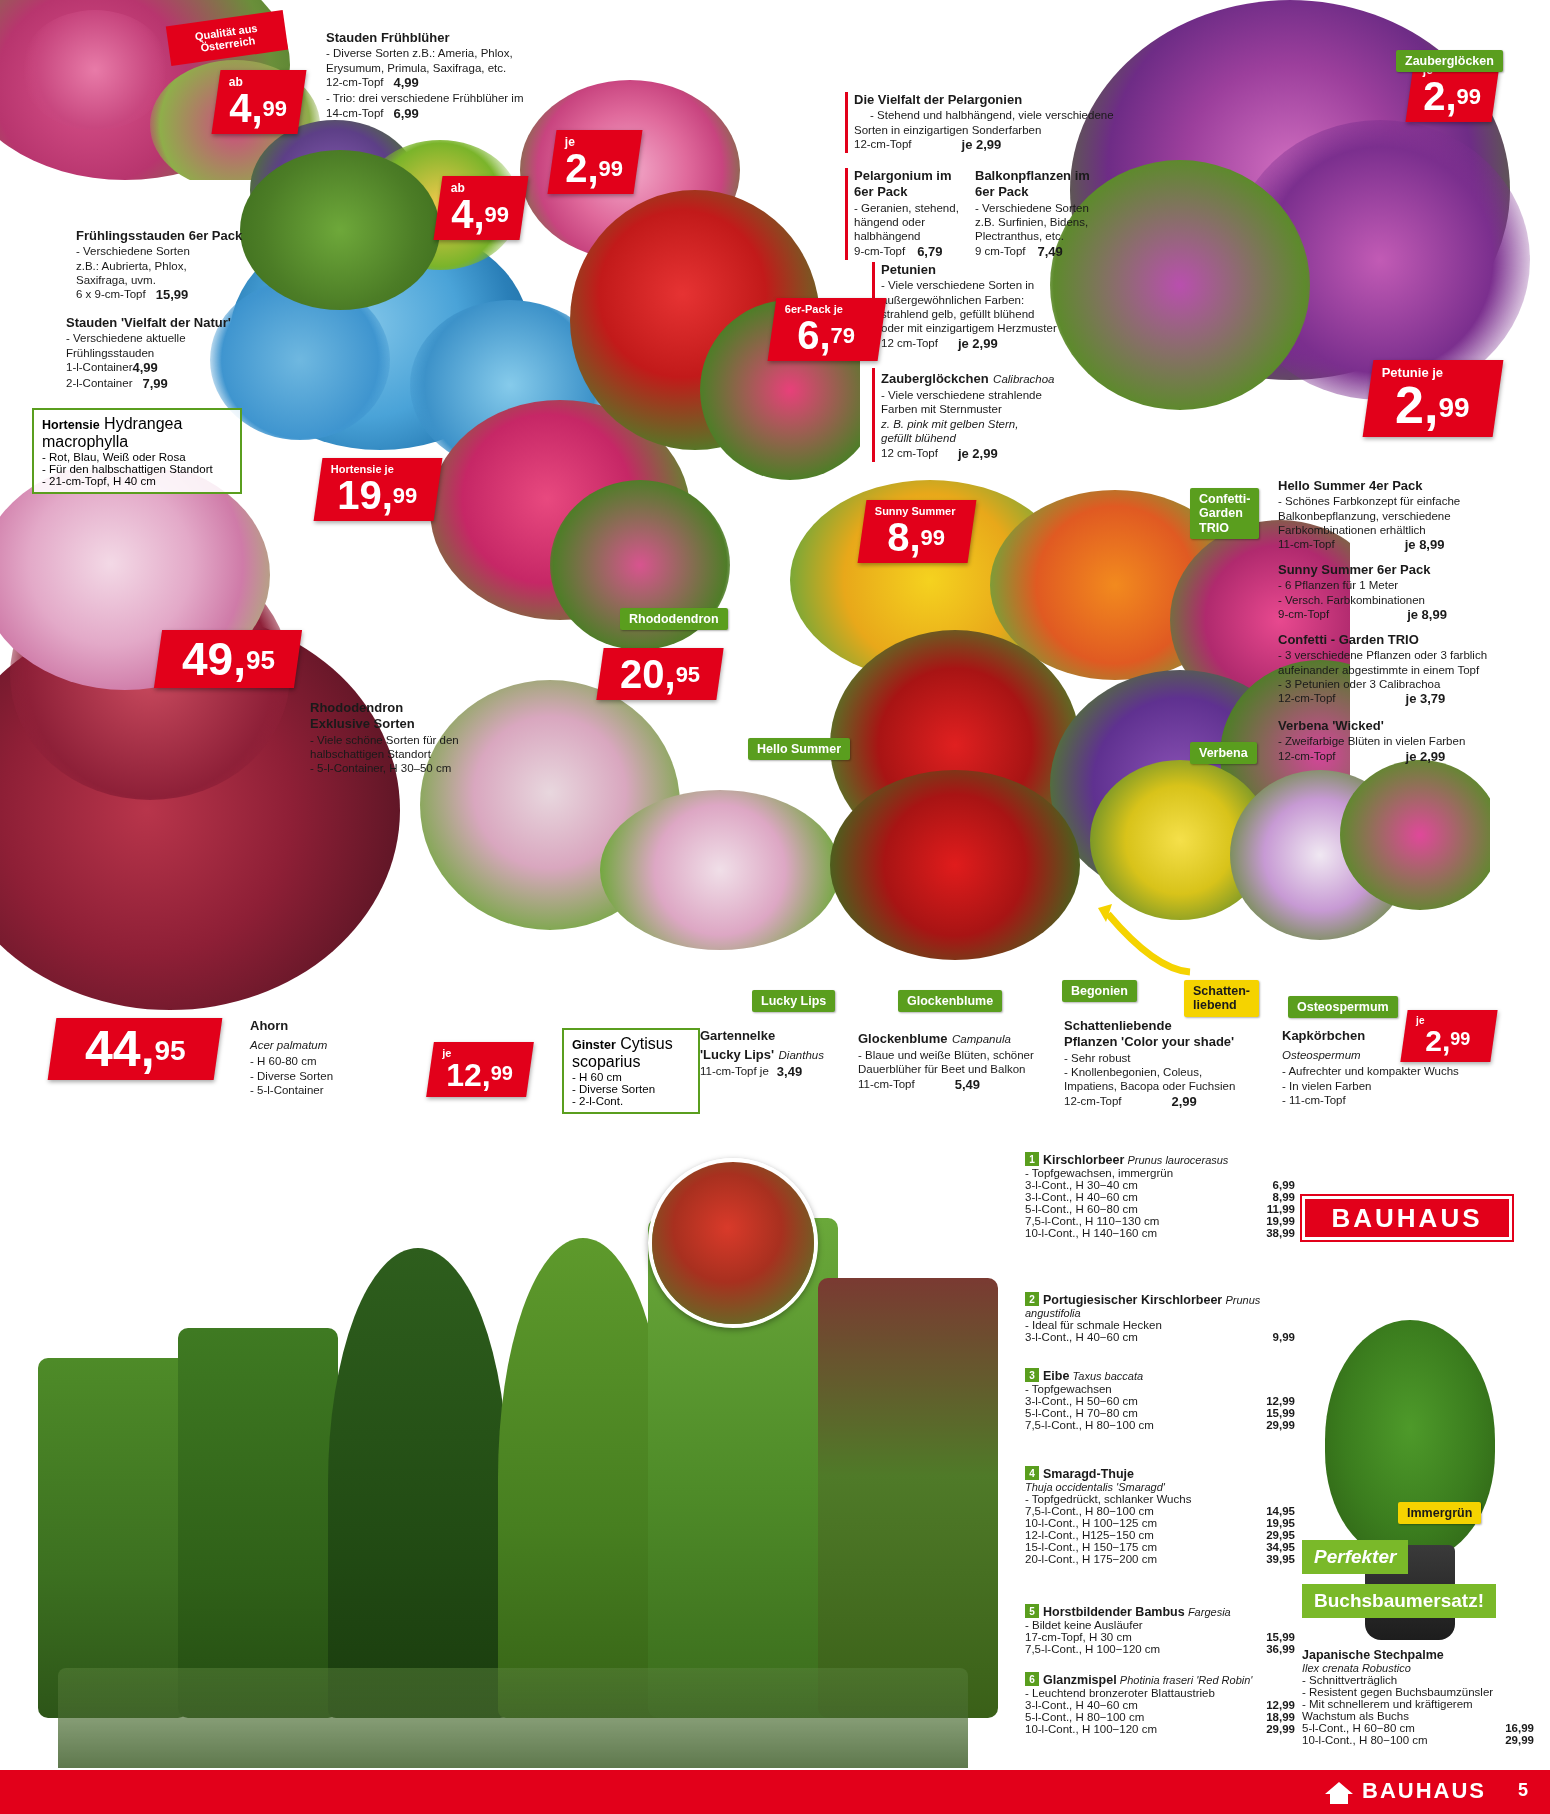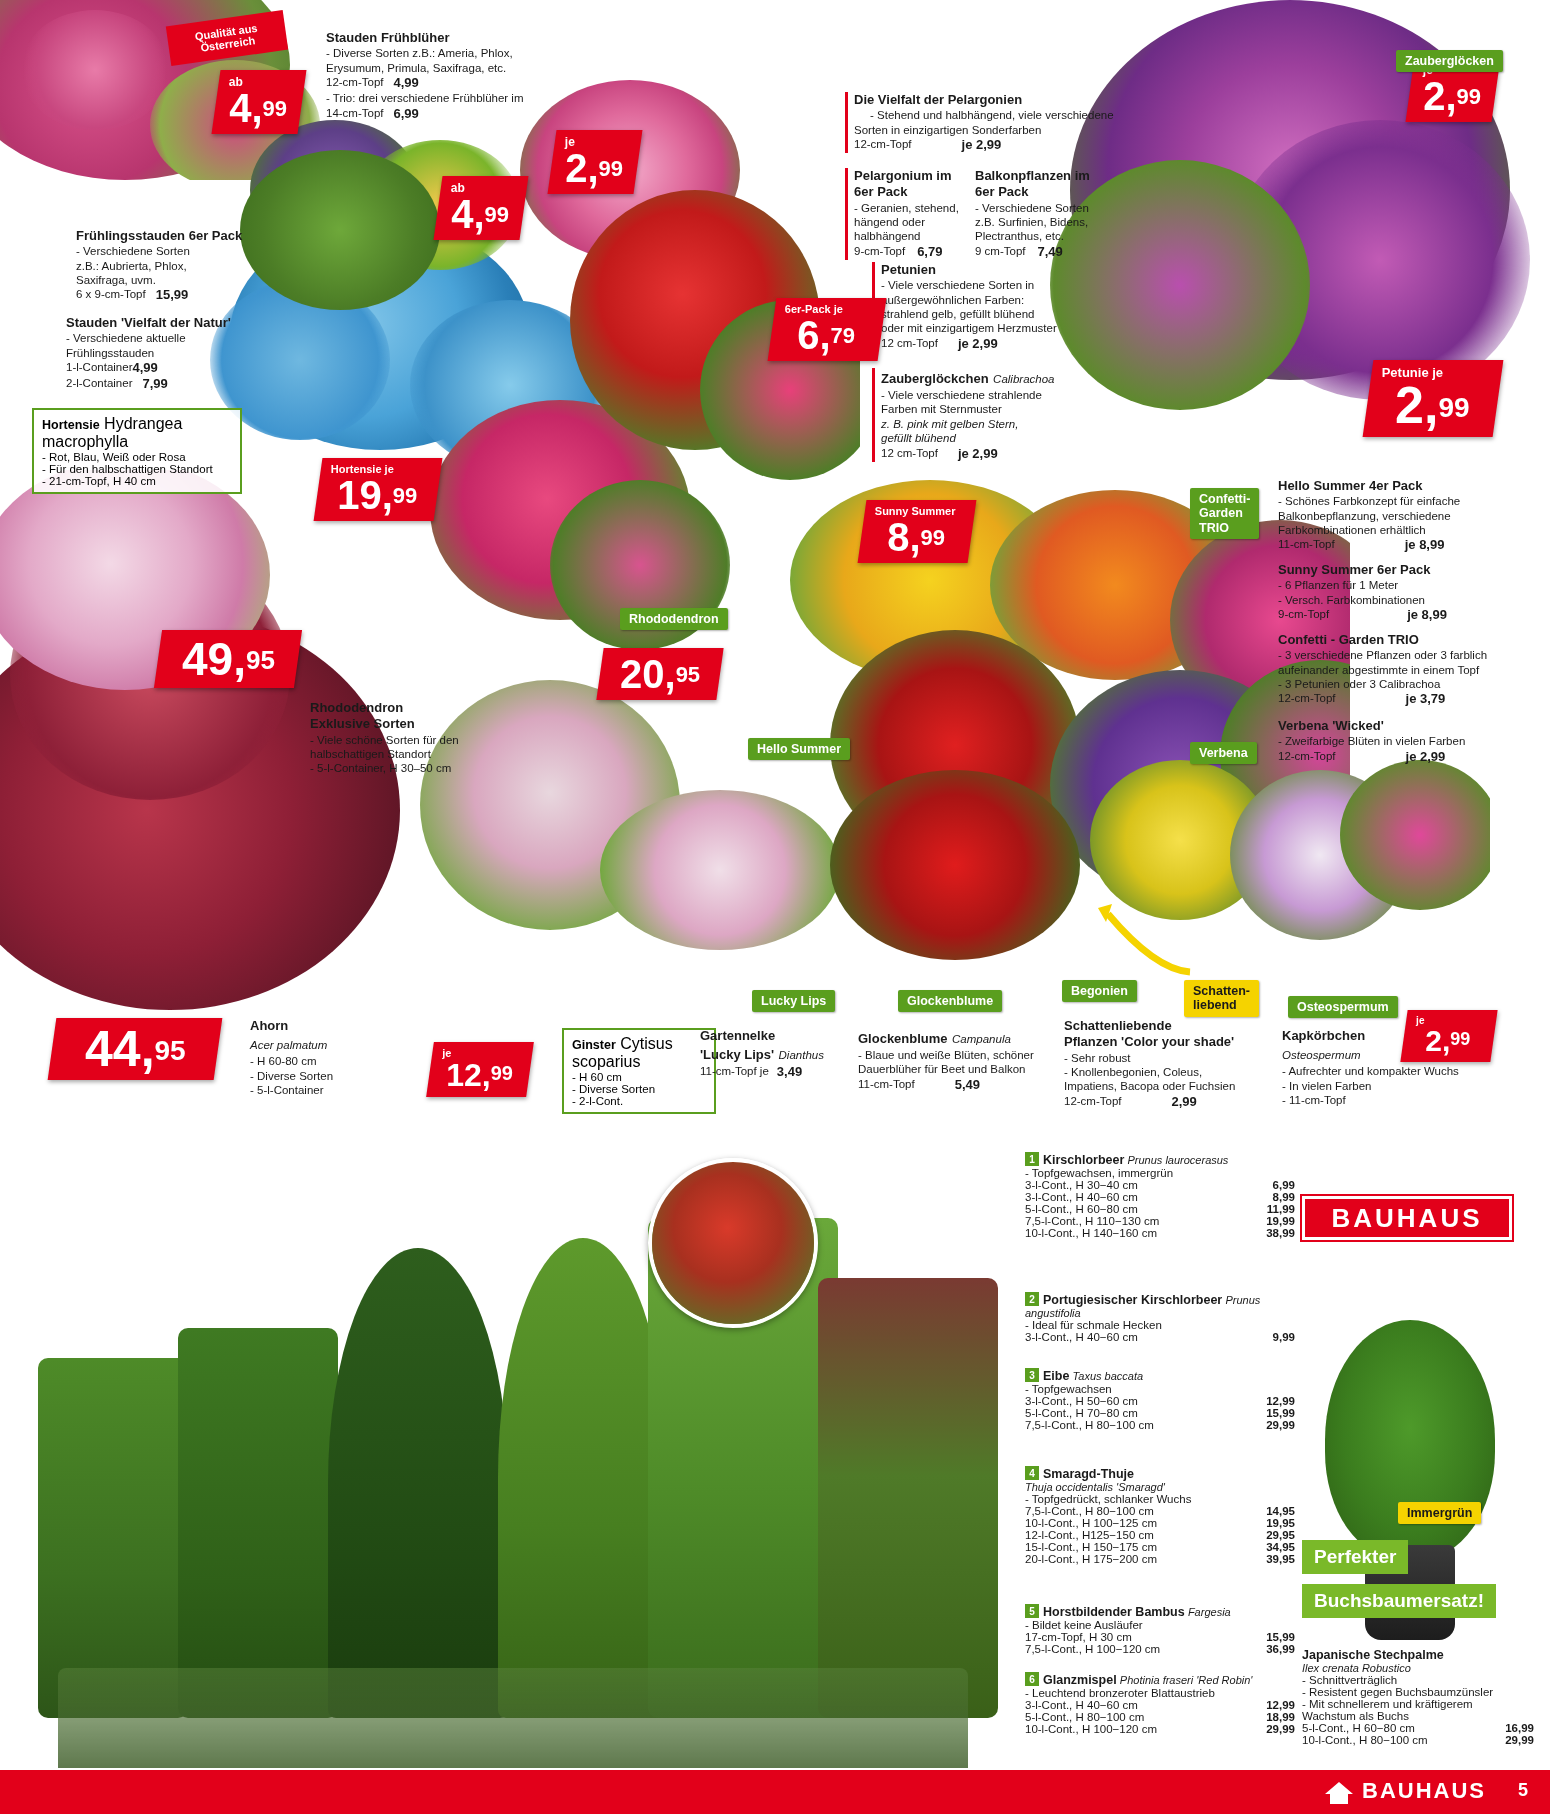--- a/index.html
+++ b/index.html
@@ -286,7 +286,7 @@
       <div style="font-size:11.5px;">- 5-l-Container</div>
     </div>
 
-    <div class="greenbox" style="left:562px; top:1028px; width:154px;">
+    <div class="greenbox" style="left:562px; top:1028px; width:138px;">
       <span style="font-size:12.5px;font-weight:bold;">Ginster</span>
       <span class="t-sub">Cytisus scoparius</span>
       <div style="font-size:11.5px;">- H 60 cm</div>

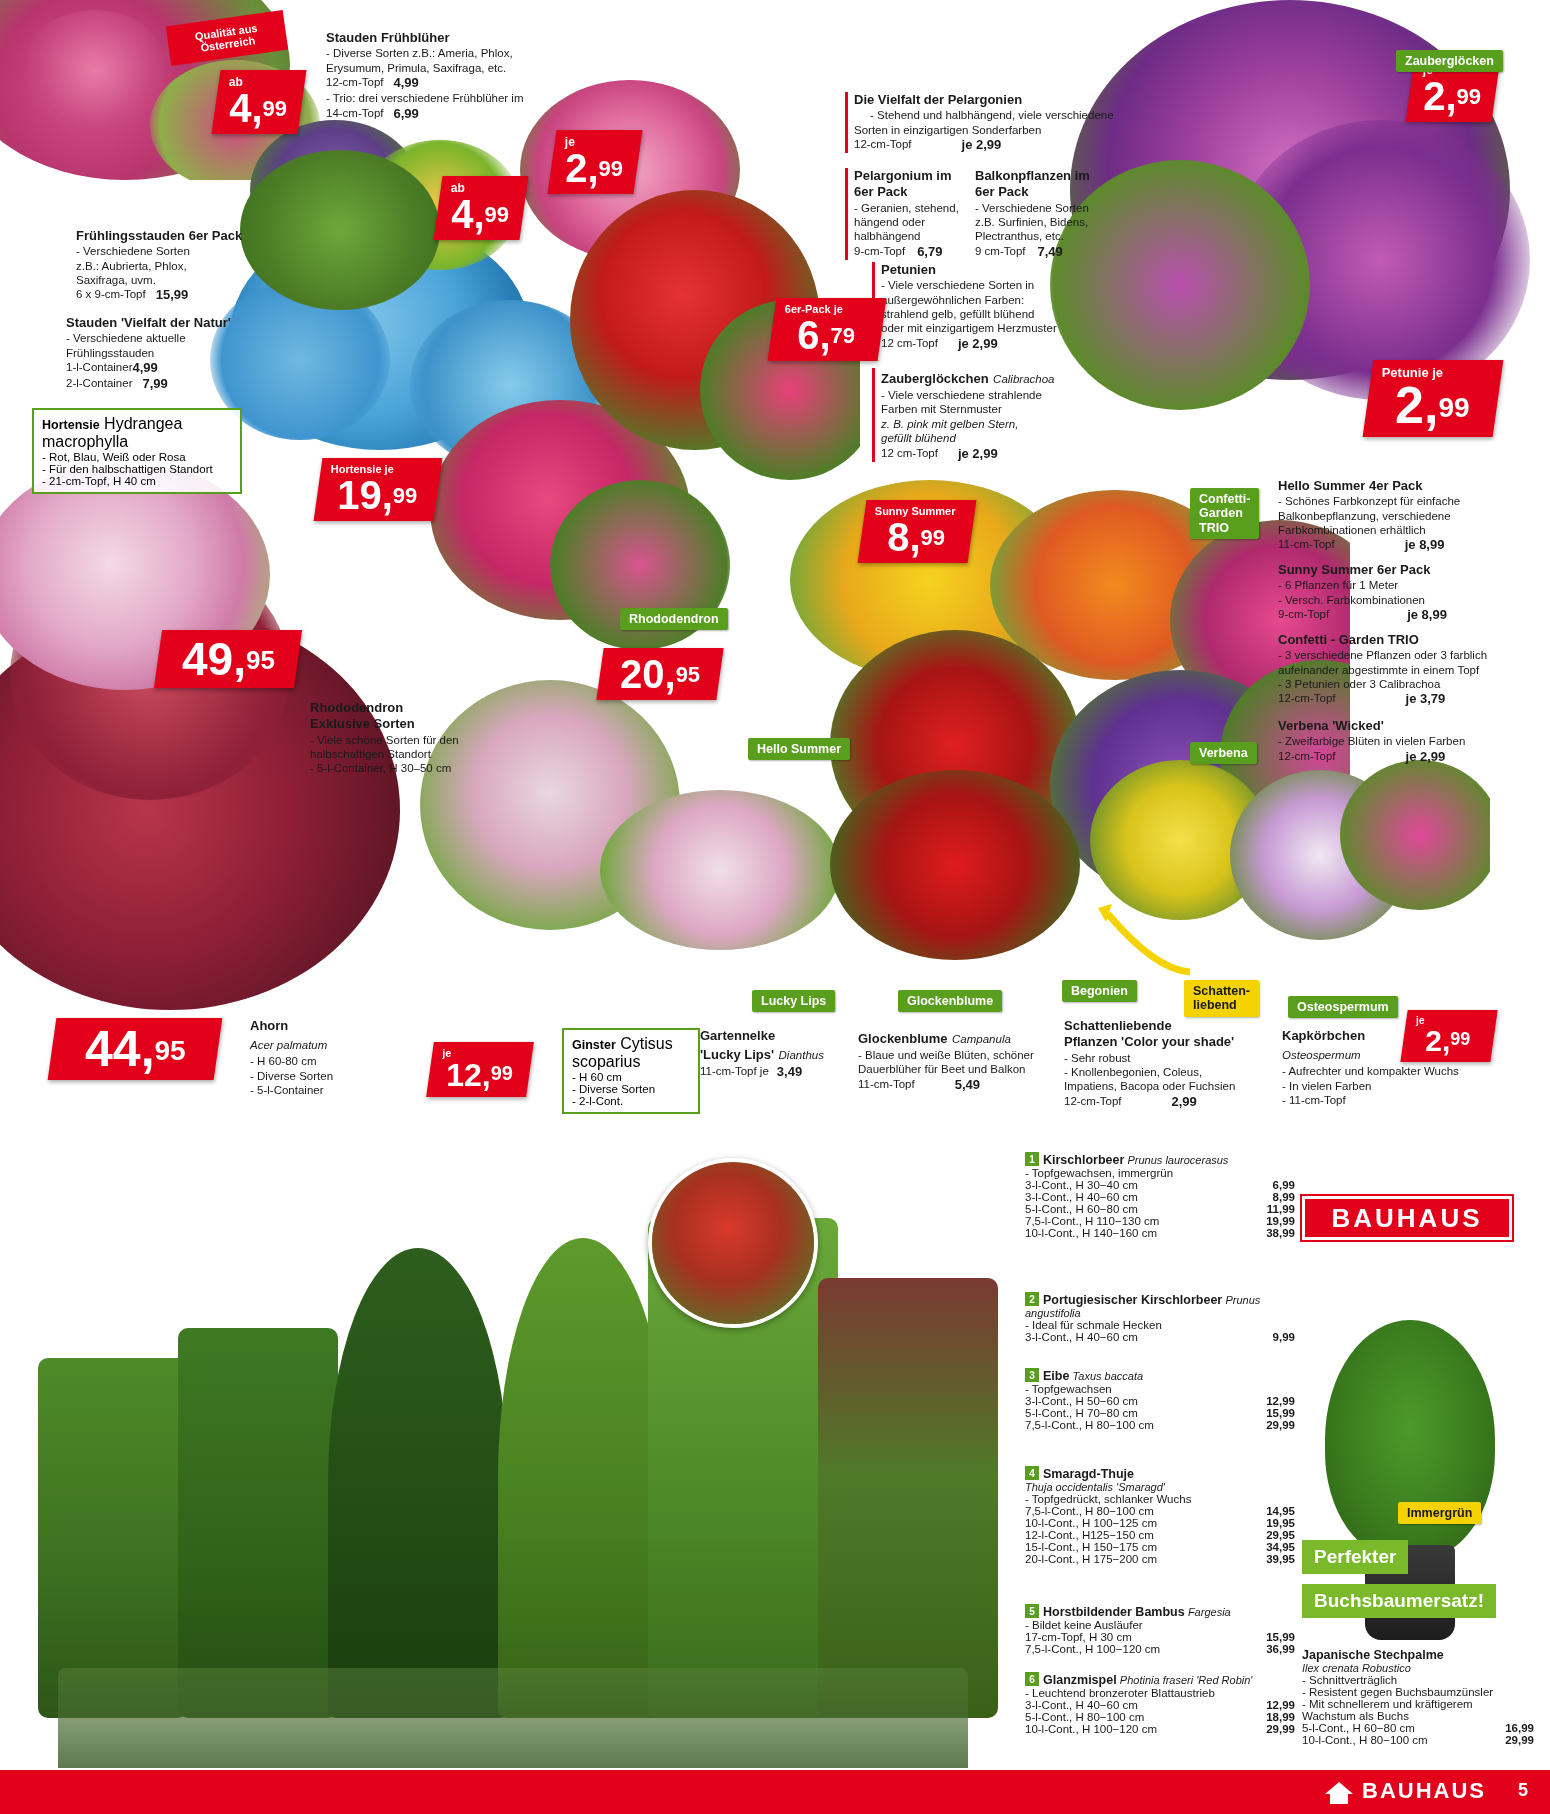--- a/index.html
+++ b/index.html
@@ -656,7 +656,7 @@
 
   <div class="chip yellow" style="left:1398px; top:1502px;">Immergrün</div>
 
-  <div class="greenbtn" style="left:1302px; top:1540px;">Perfekter</div>
+  <div class="greenbtn" style="left:1302px; top:1540px;font-style:italic;">Perfekter</div>
   <div class="greenbtn" style="left:1302px; top:1584px;">Buchsbaumersatz!</div>
 
   <div class="price-list" style="left:1302px; top:1648px; width:232px;">

